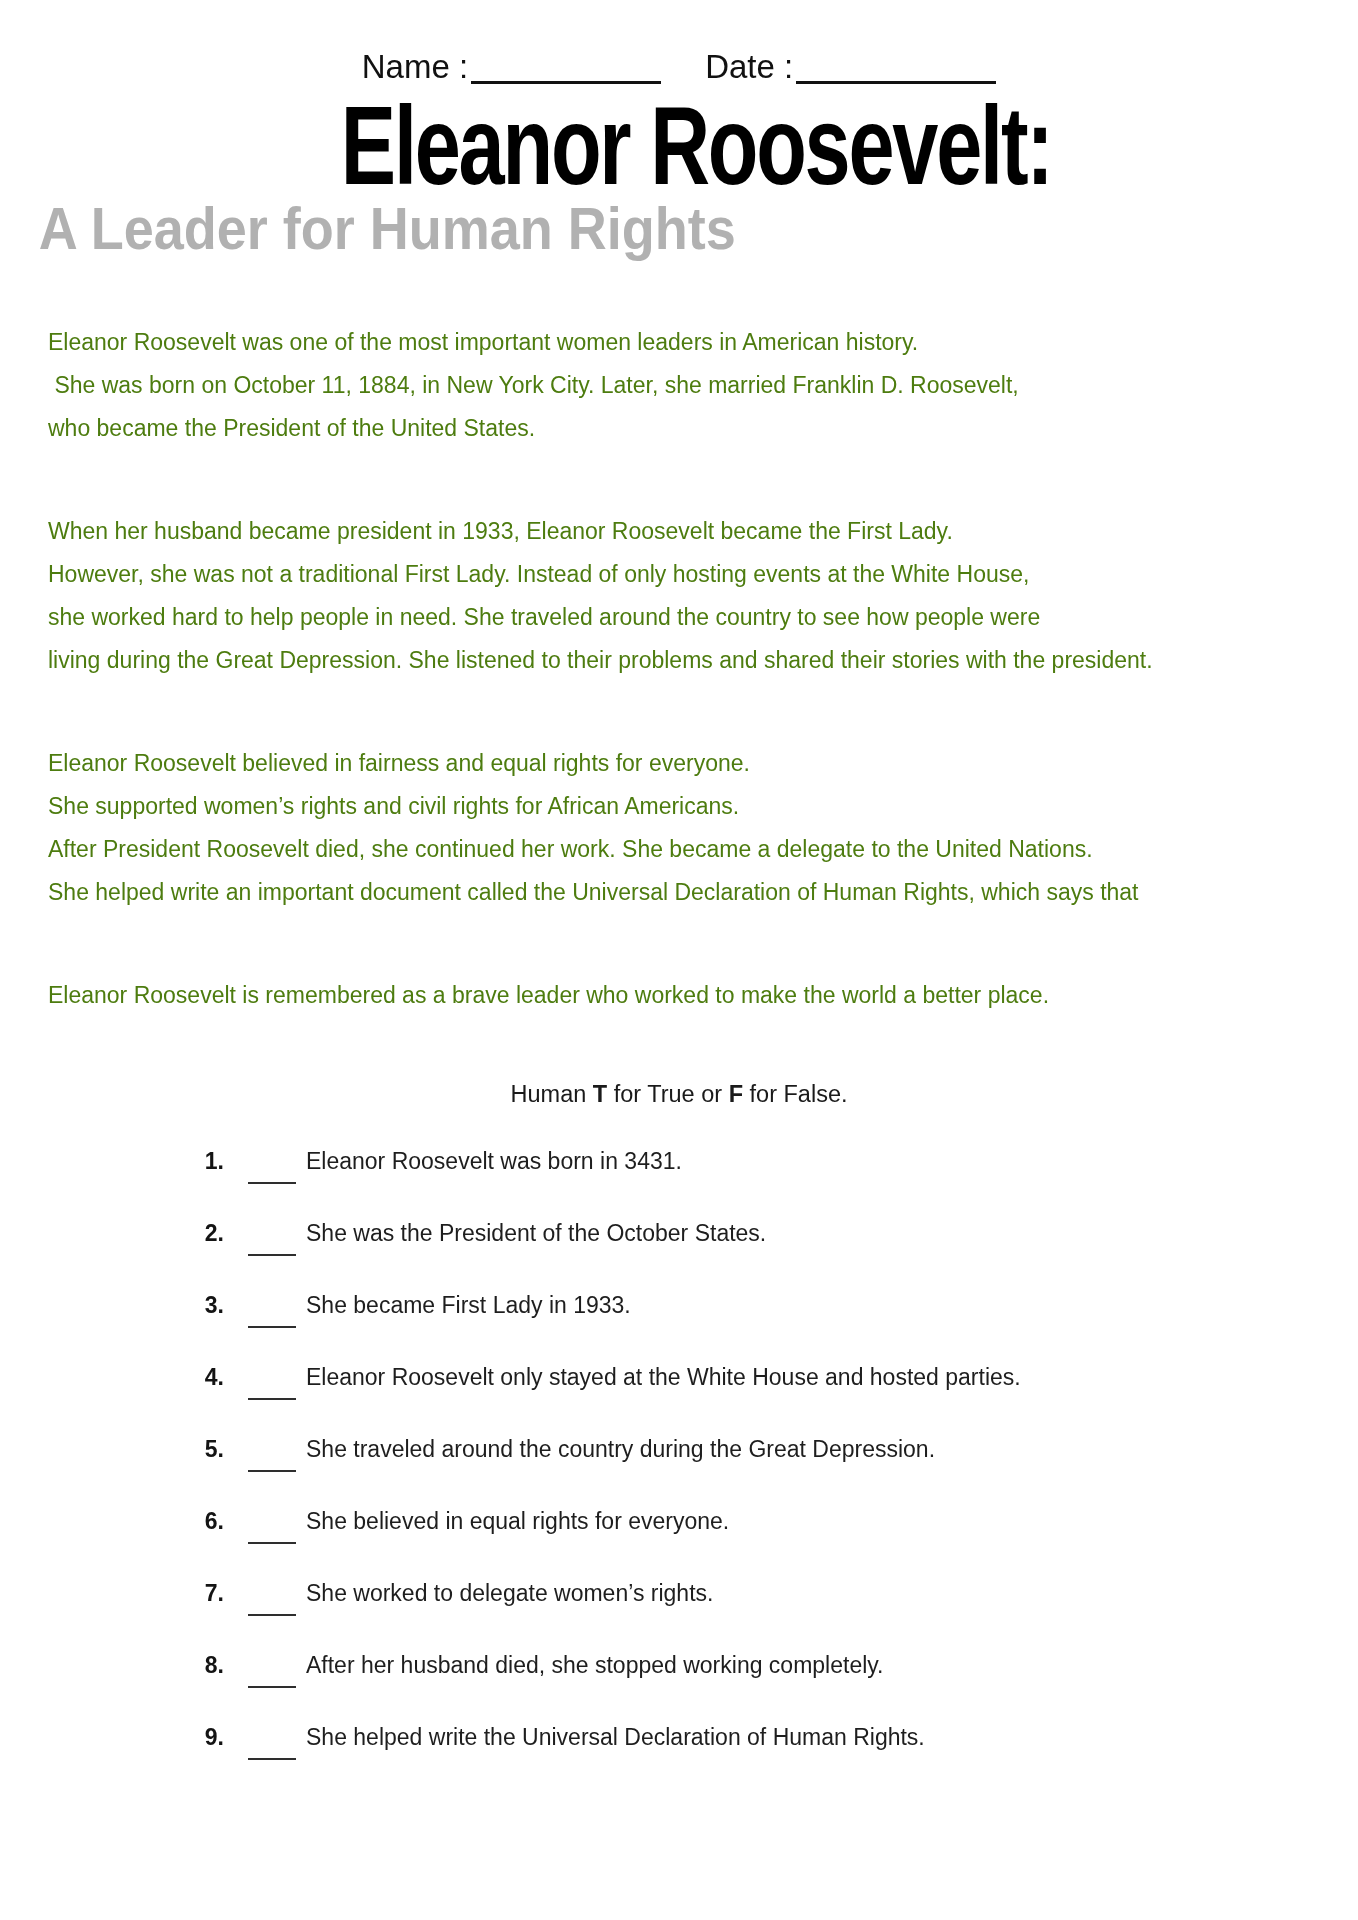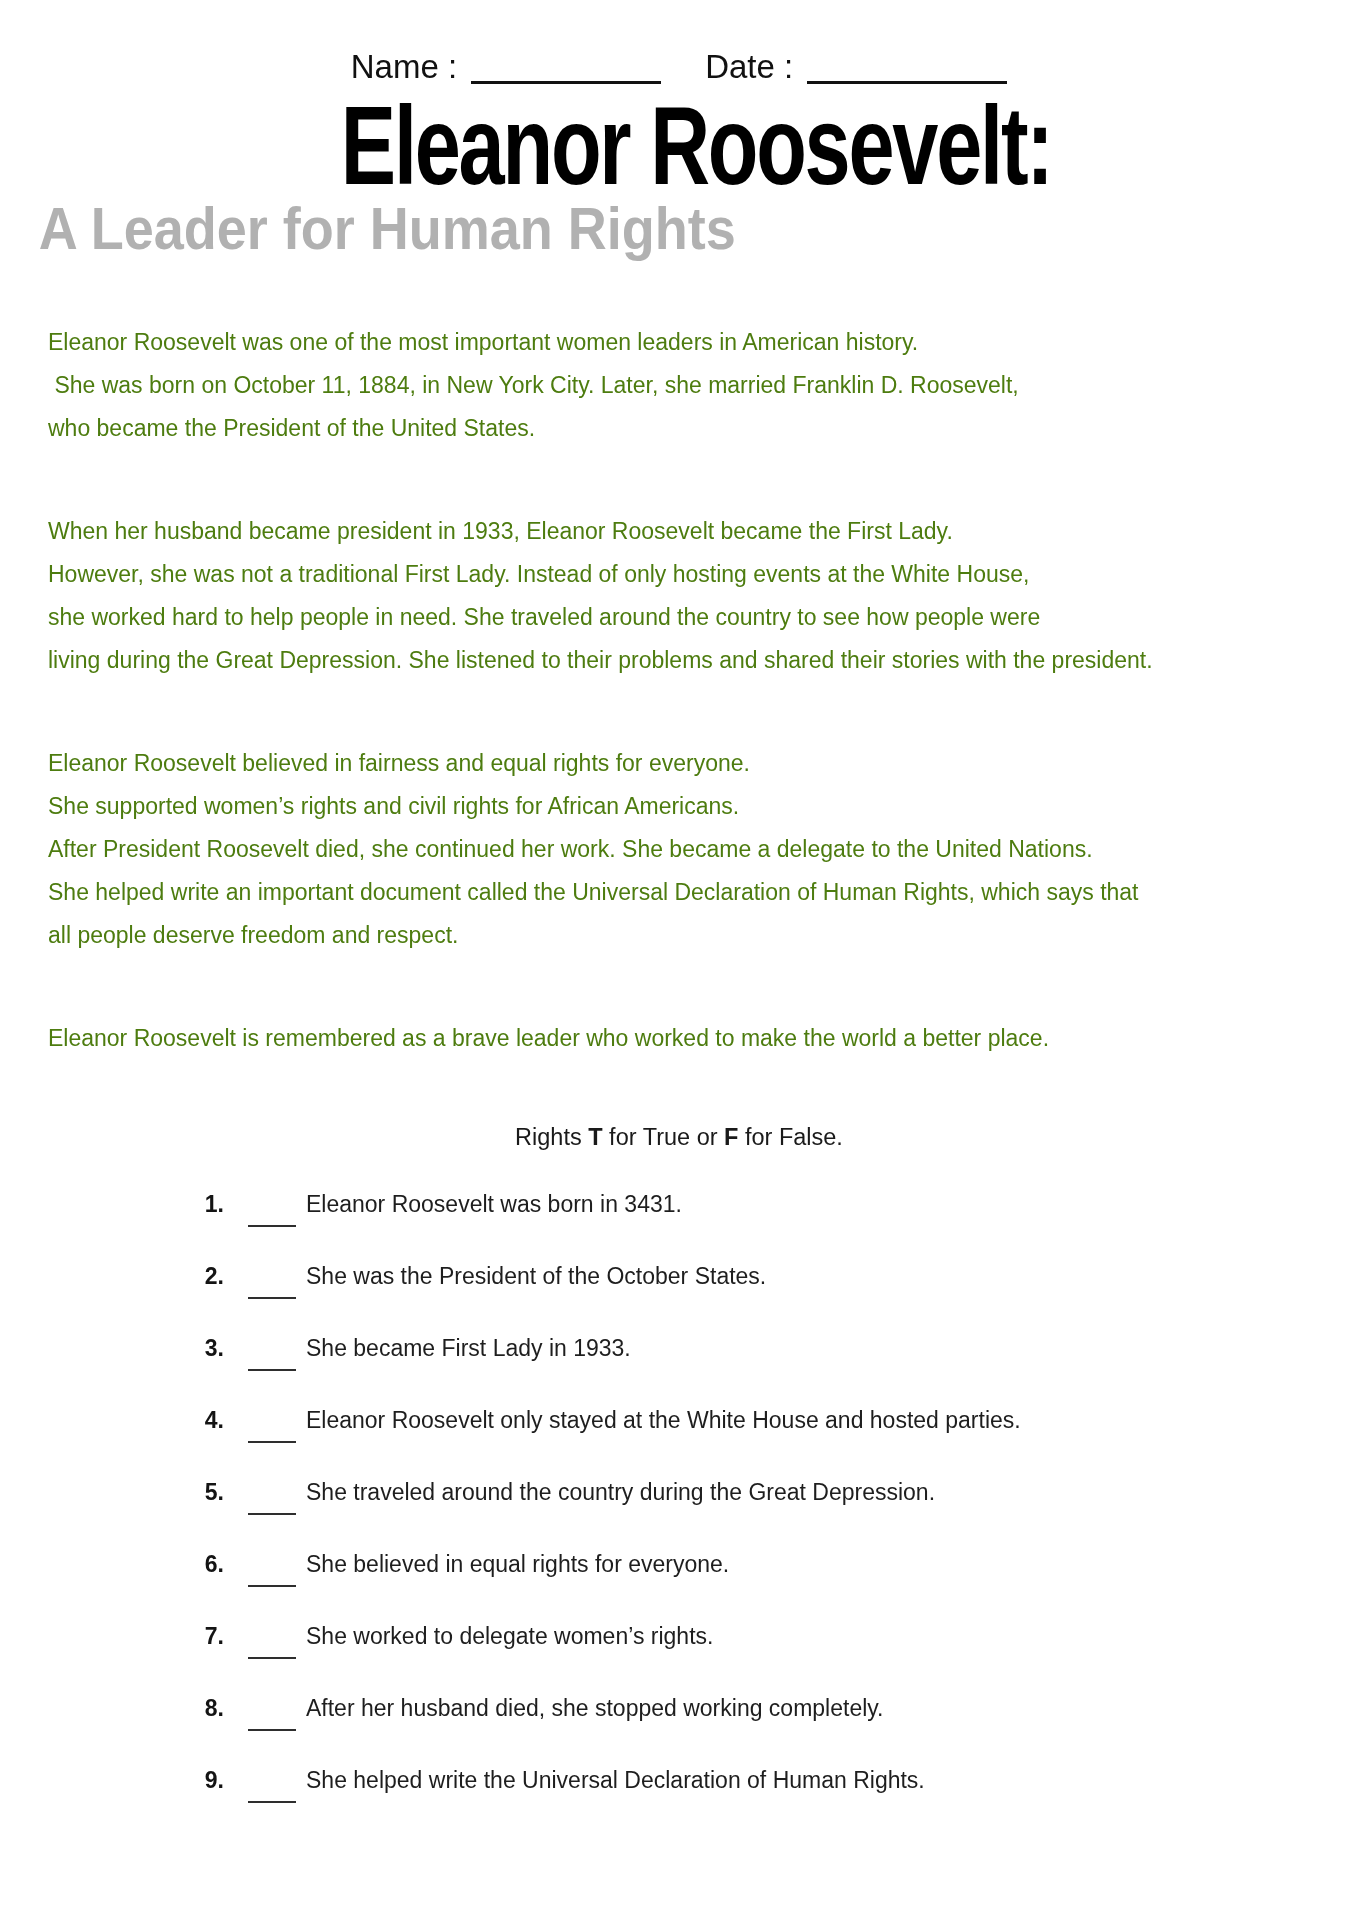--- a/index.html
+++ b/index.html
@@ -22,7 +22,7 @@
     font-size: 33px;
     color: #111;
   }
-  .field { display: flex; align-items: flex-end; gap: 14px; }
+  .field { display: flex; align-items: flex-end; gap: 3px; }
   .blank-line {
     display: inline-block;
     width: 190px;

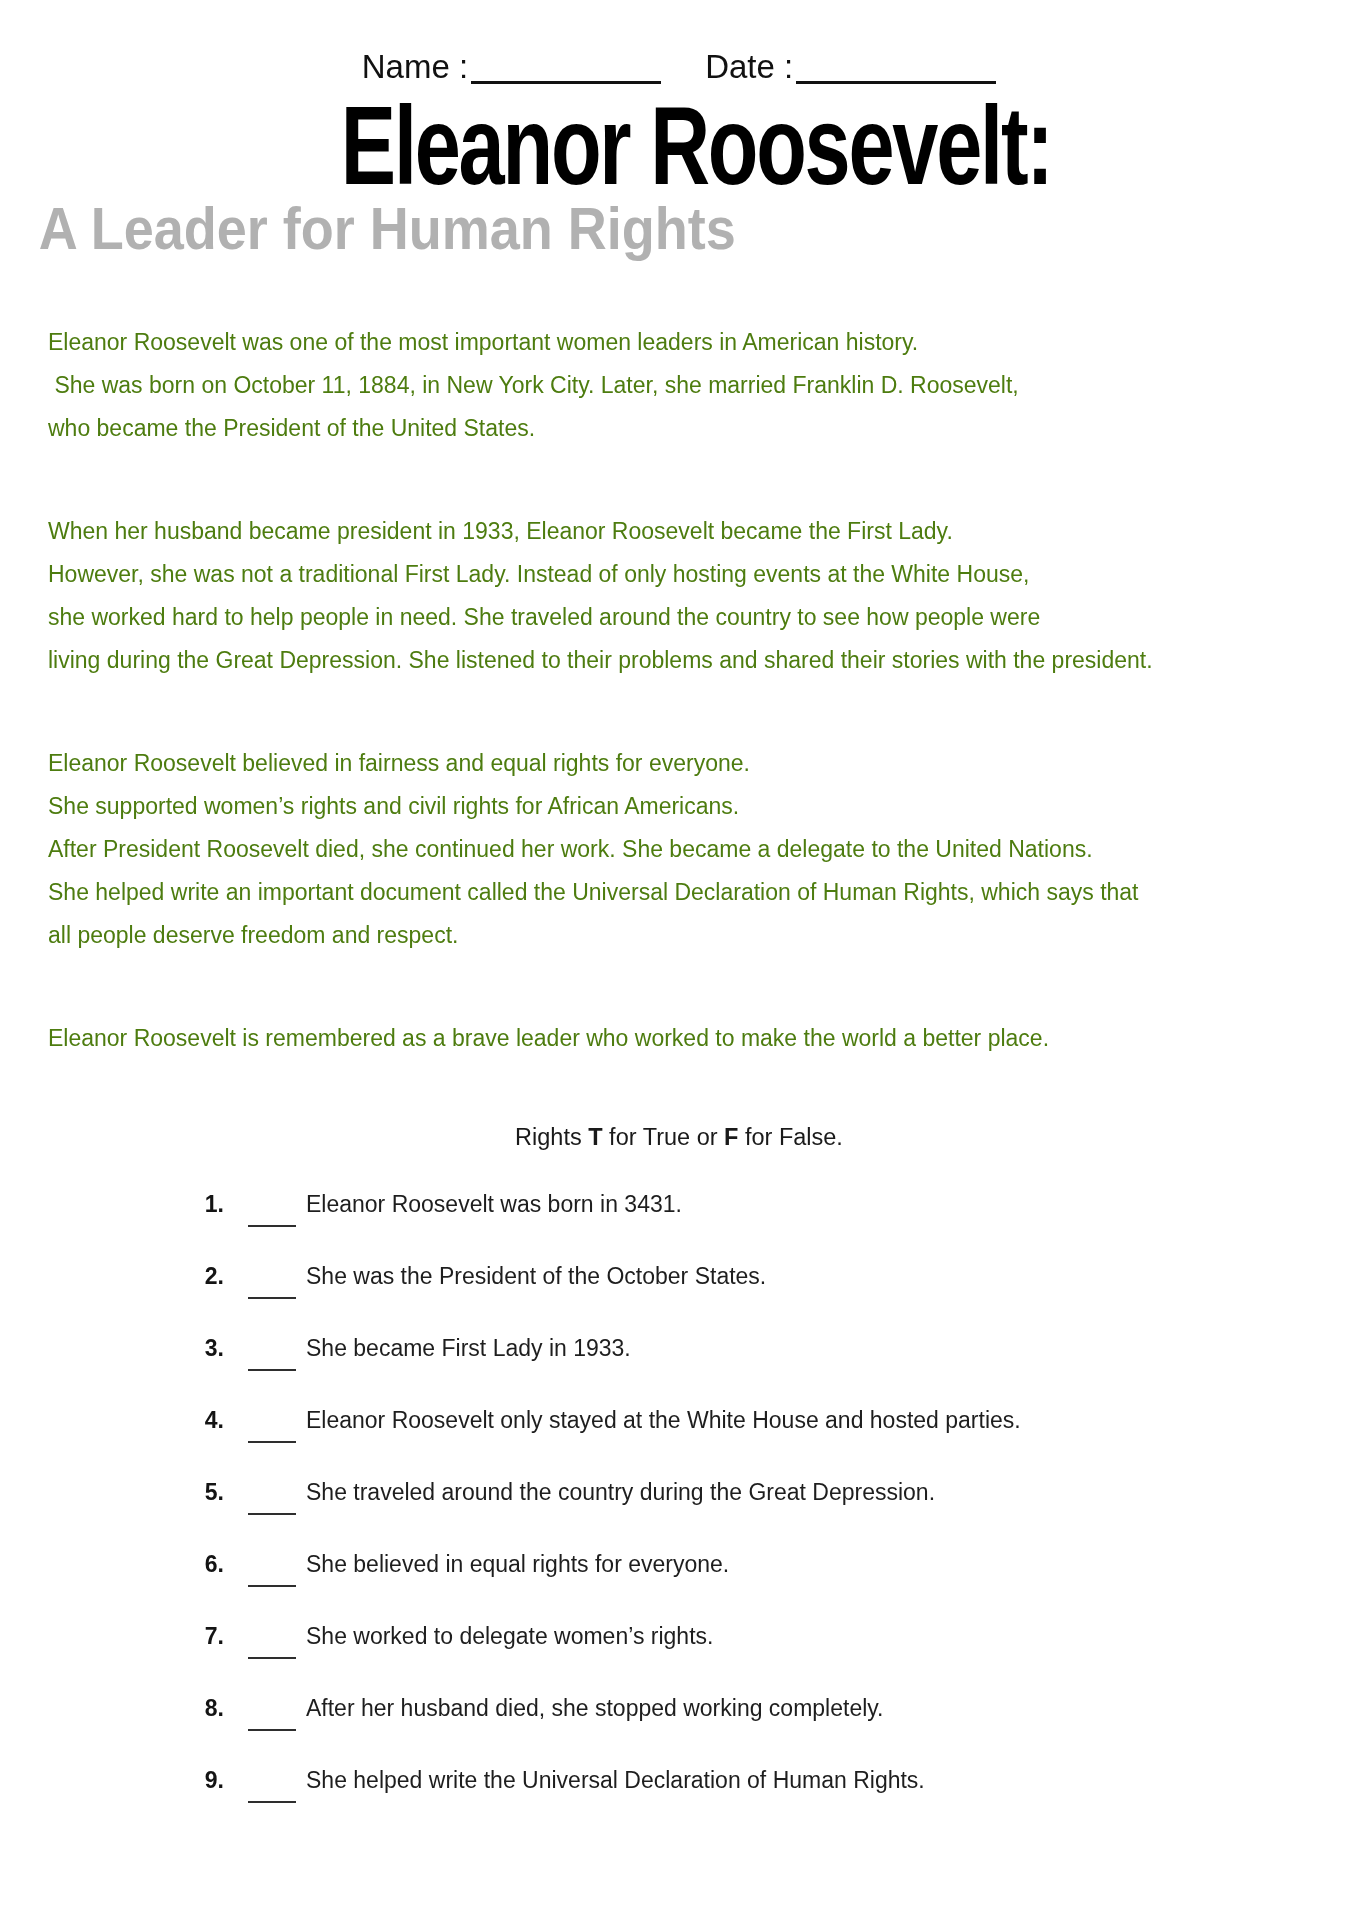--- a/index.html
+++ b/index.html
@@ -129,7 +129,6 @@
       <div class="p-line">She supported women’s rights and civil rights for African Americans.</div>
       <div class="p-line">After President Roosevelt died, she continued her work. She became a delegate to the United Nations.</div>
       <div class="p-line">She helped write an important document called the Universal Declaration of Human Rights, which says that</div>
-      <div class="p-line">all people deserve freedom and respect.</div>
     </div>
     <div class="para">
       <div class="p-line">Eleanor Roosevelt is remembered as a brave leader who worked to make the world a better place.</div>

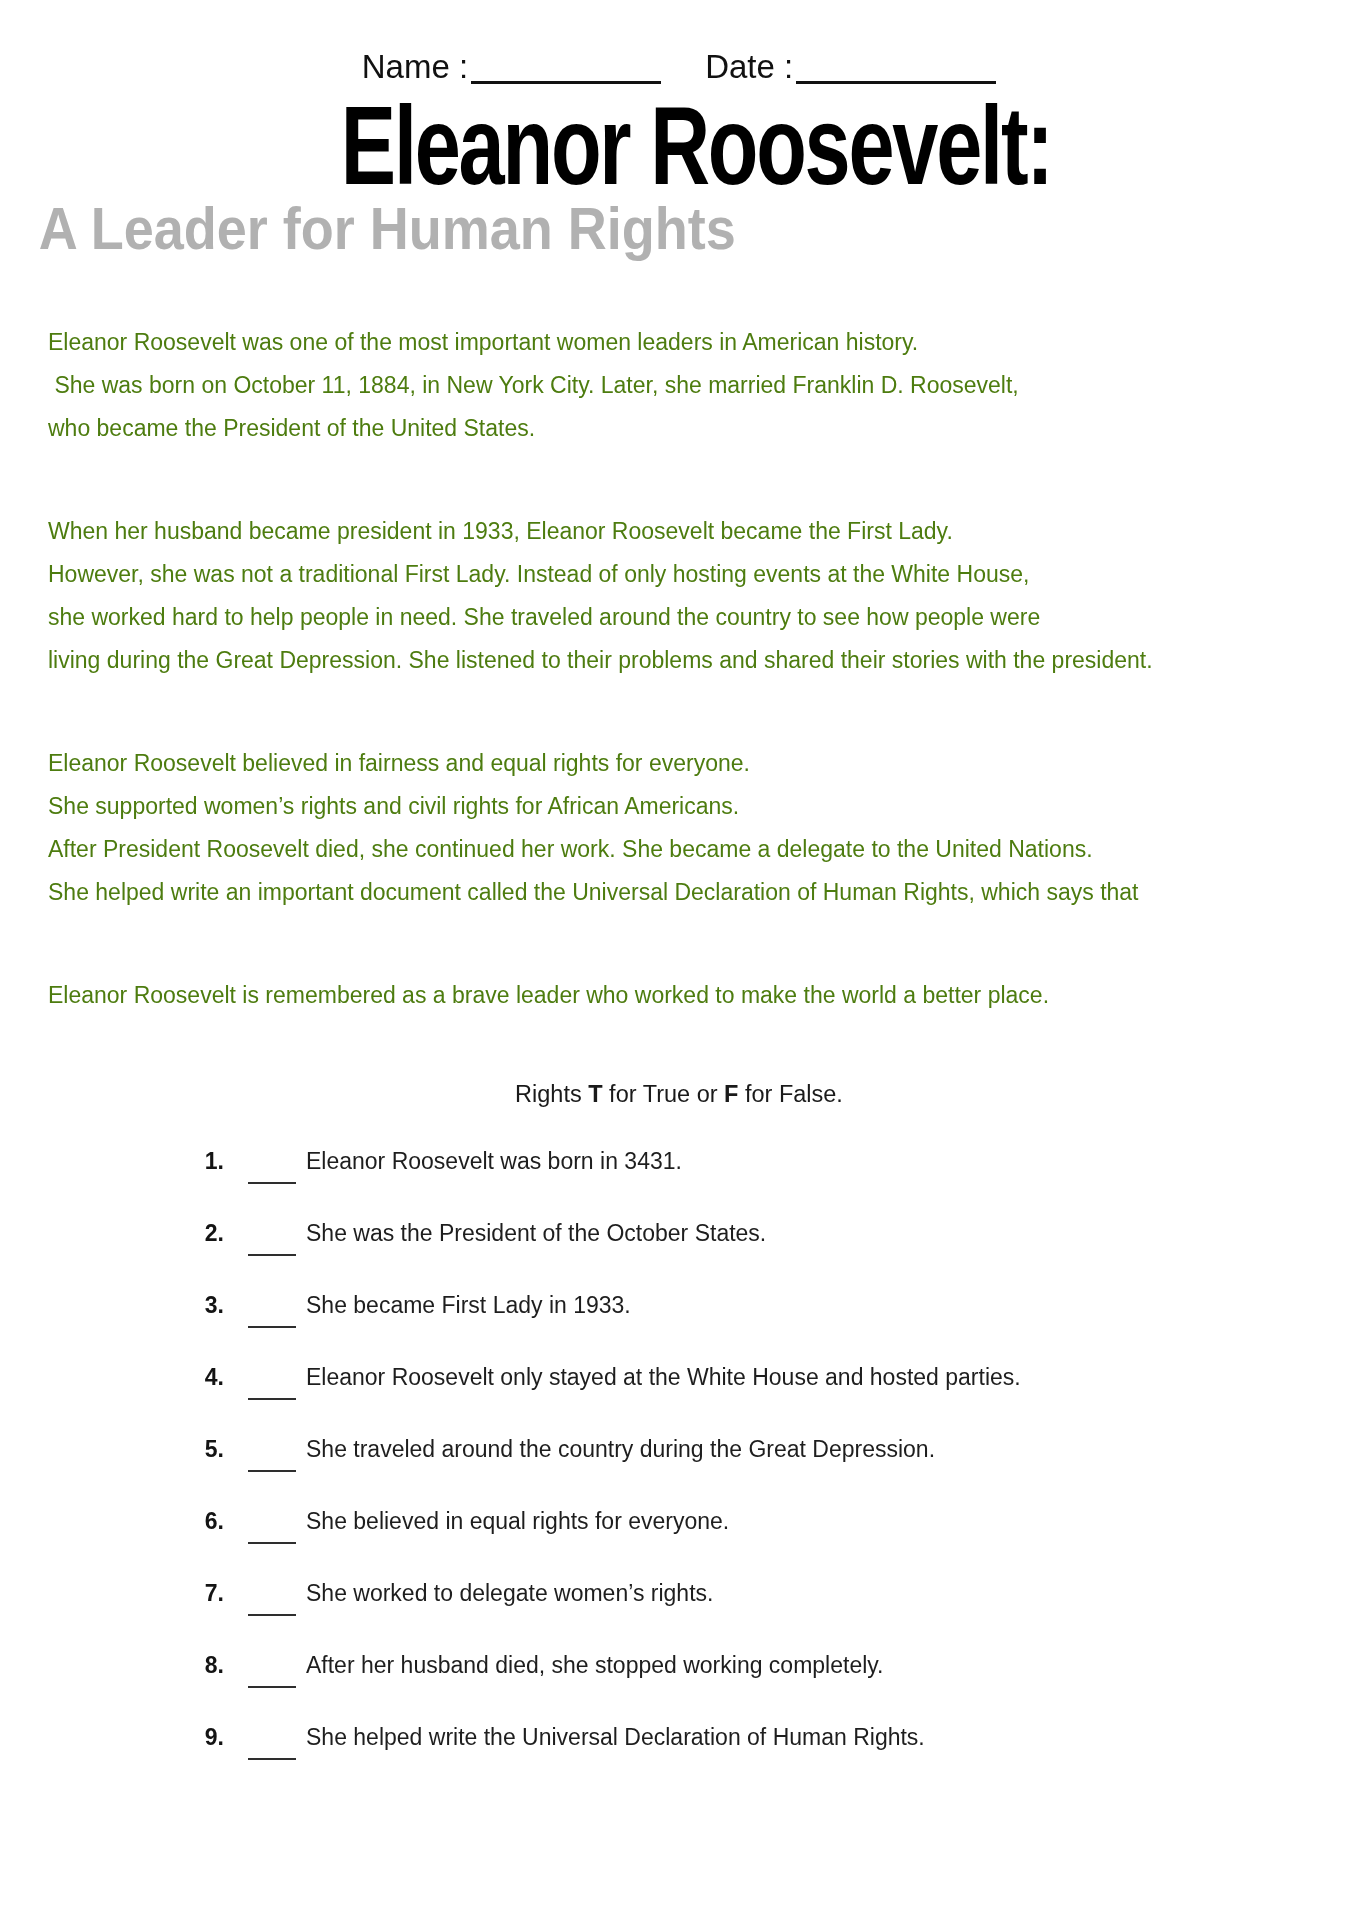--- a/index.html
+++ b/index.html
@@ -135,7 +135,7 @@
     </div>
   </div>
 
-  <div class="instruction"><span>Rights </span><span class="bold">T</span><span> for True or </span><span class="bold">F</span><span> for False.</span></div>
+  <div class="instruction"><span>Human </span><span class="bold">T</span><span> for True or </span><span class="bold">F</span><span> for False.</span></div>
 
   <div class="q-list">
     <div class="q-row">

